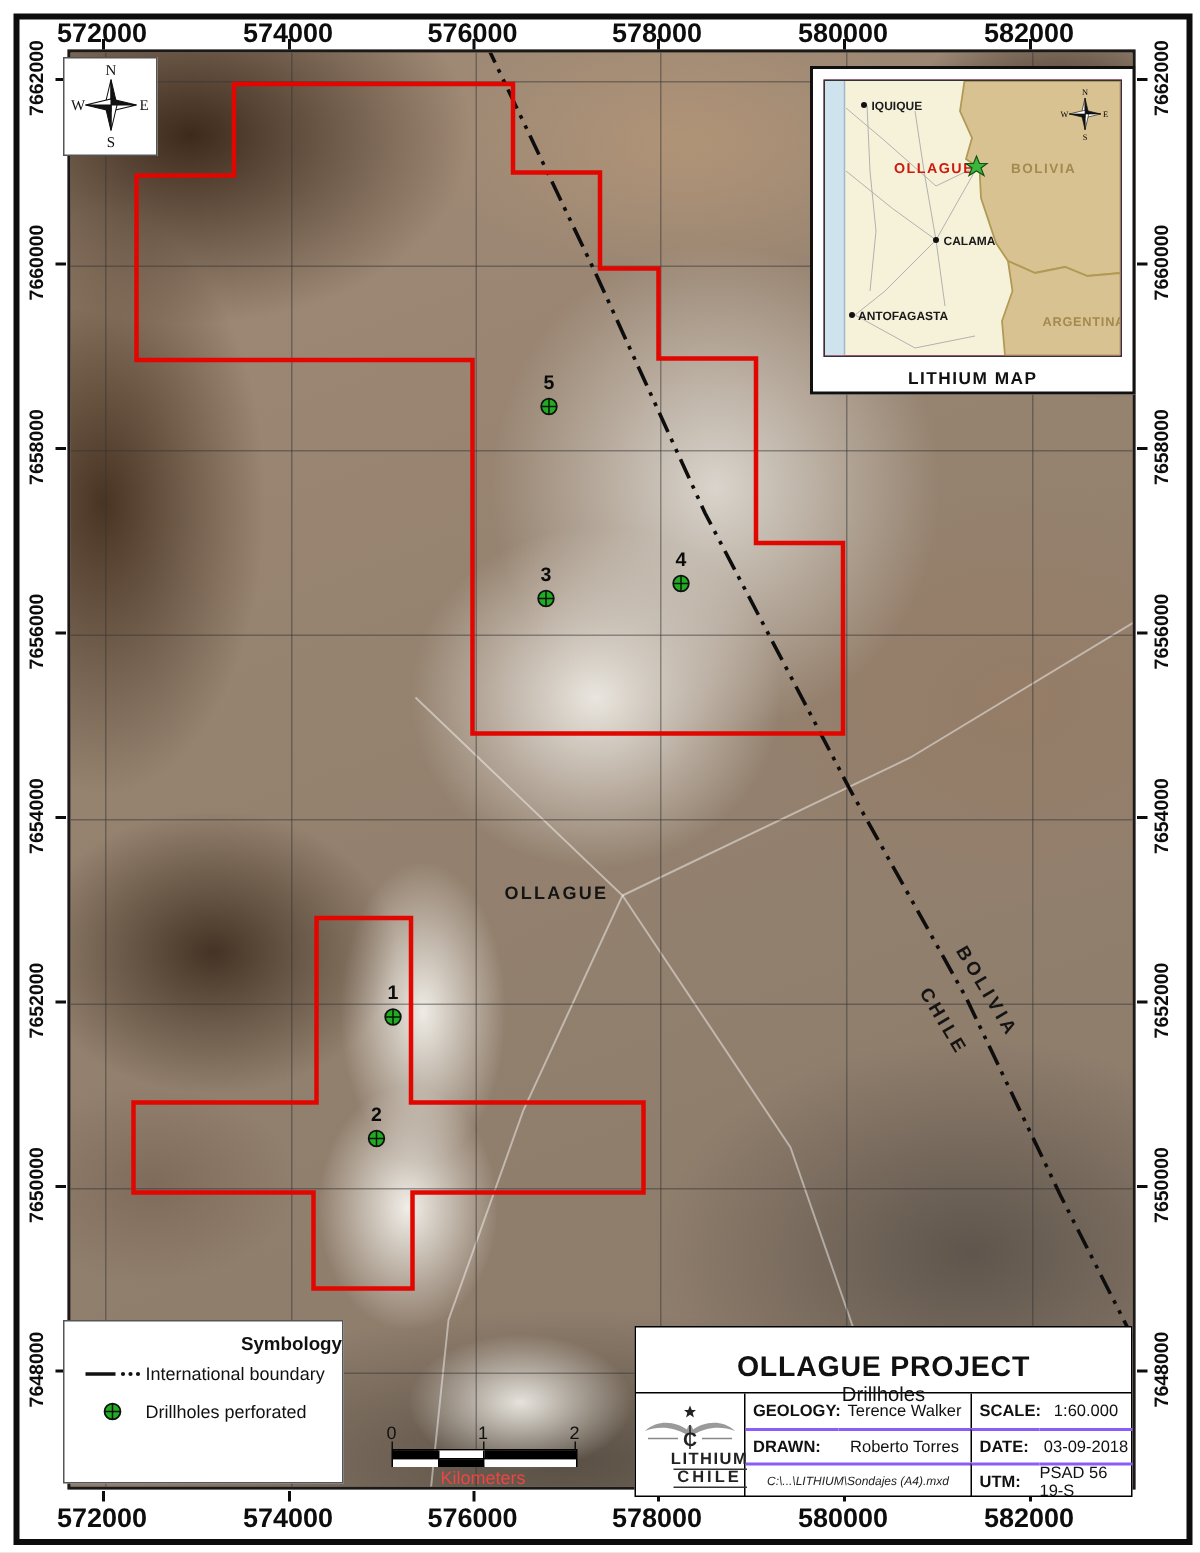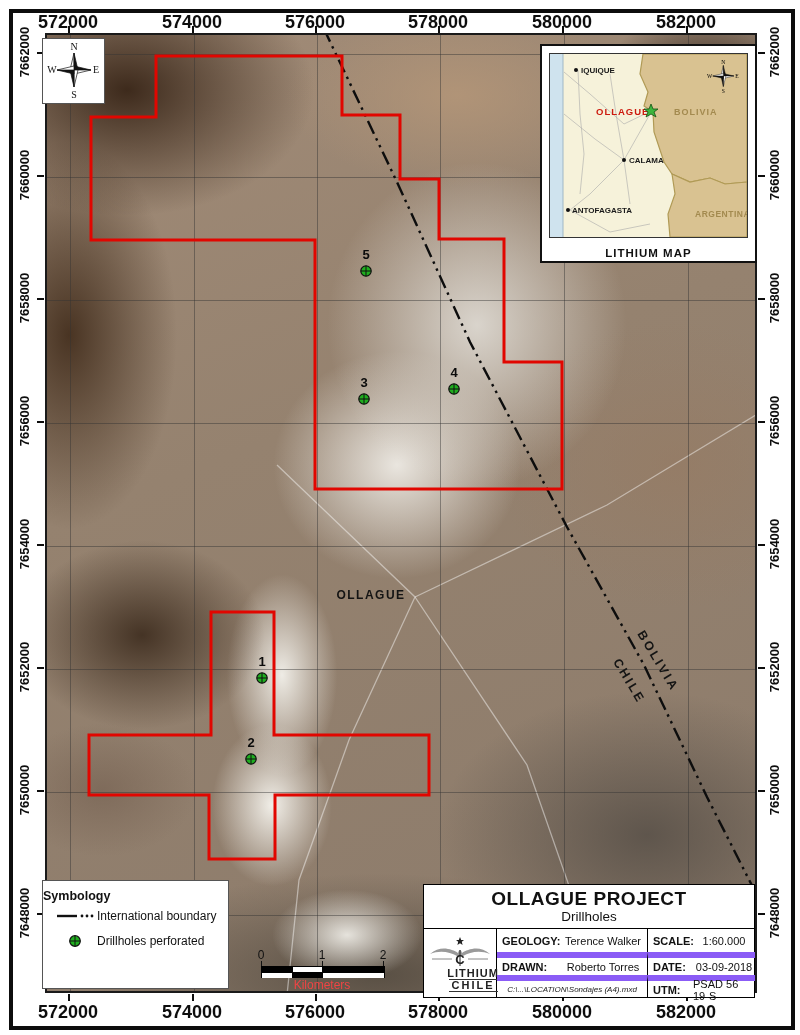--- a/index.html
+++ b/index.html
@@ -63,7 +63,7 @@
   
   .legend{position:absolute;left:42px;top:880px;width:187px;height:109px;background:#fff;
           border:1px solid #555;box-sizing:border-box;}
-  .legend-title{text-align:left;font-weight:bold;font-size:12.5px;margin-top:8px;}
+  .legend-title{text-align:right;font-weight:bold;font-size:12.5px;margin-top:8px;}
   .legend-row{display:flex;align-items:center;height:25px;padding-left:10px;}
   .legend-icon{width:44px;display:flex;justify-content:center;align-items:center;}
   .legend-label{font-size:12px;color:#111;}

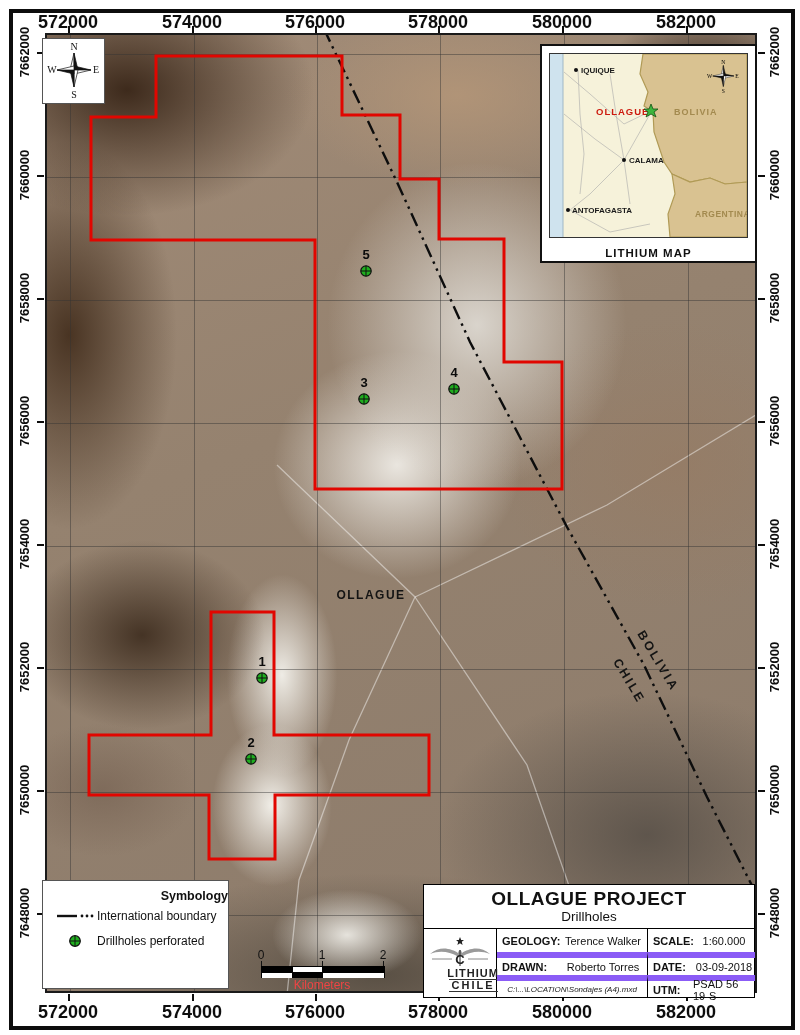--- a/index.html
+++ b/index.html
@@ -81,7 +81,7 @@
   .titleblock{position:absolute;left:423px;top:884px;width:332px;height:114px;background:#fff;
               border:1px solid #000;box-sizing:border-box;}
   .tb-header{height:44px;border-bottom:1px solid #000;text-align:center;box-sizing:border-box;}
-  .tb-title{font-weight:bold;font-size:19px;letter-spacing:.5px;padding-top:3px;}
+  .tb-title{font-weight:bold;font-size:19px;letter-spacing:.5px;padding-top:16px;}
   .tb-subtitle{font-size:13.5px;margin-top:-1px;}
   .tb-body{display:flex;height:69px;}
   .tb-logo{width:73px;border-right:1px solid #000;box-sizing:border-box;display:flex;flex-direction:column;

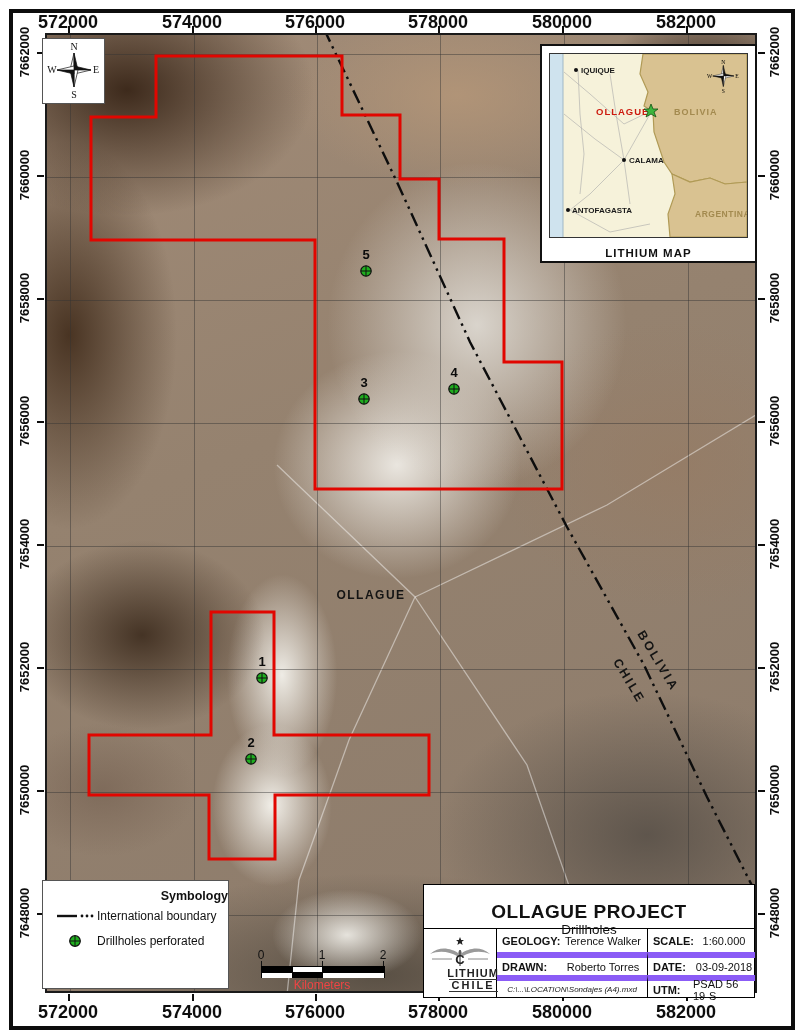--- a/index.html
+++ b/index.html
@@ -92,7 +92,7 @@
   .tb-cell{font-size:11px;display:flex;align-items:center;box-sizing:border-box;}
   .tb-key{font-weight:bold;padding-left:5px;}
   .tb-val{justify-content:center;}
-  .tb-row2{border-top:6px solid #8b5cf6;}
+  .tb-row2{border-top:2px solid #8b5cf6;}
   .tb-colsep{border-left:1px solid #000;}
   .tb-path{grid-column:1/3;font-style:italic;font-size:8px;justify-content:center;color:#222;}
 </style>

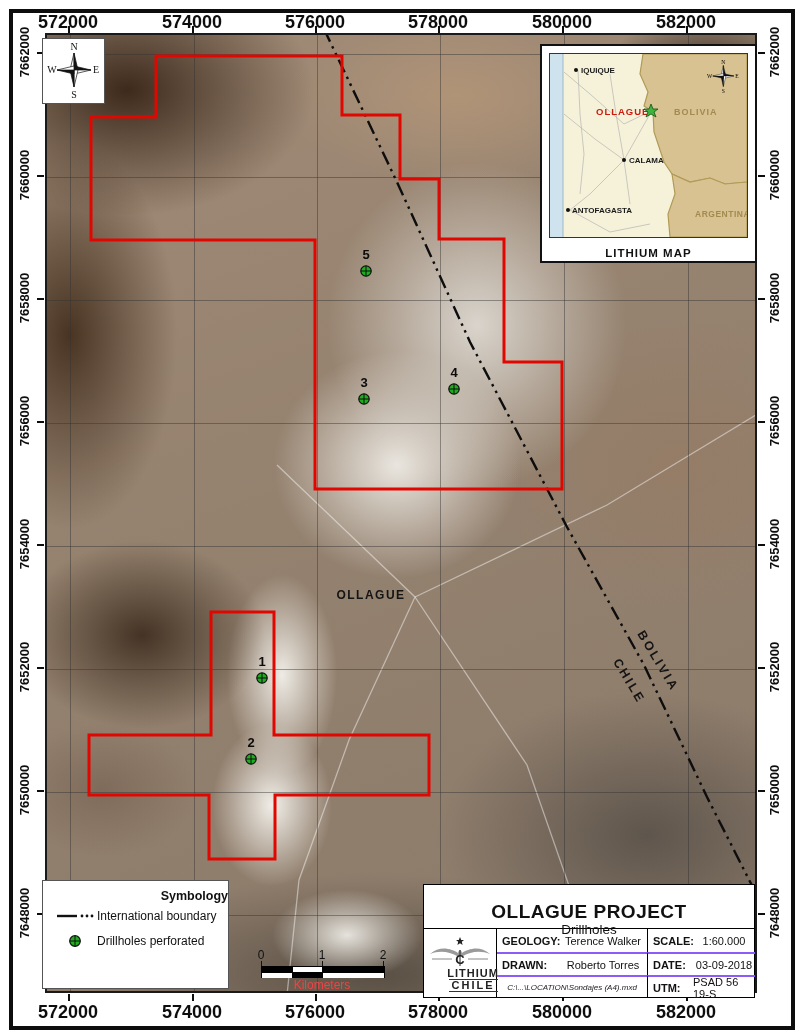--- a/index.html
+++ b/index.html
@@ -379,7 +379,7 @@
         <div class="tb-cell tb-key tb-row2 tb-colsep">DATE:</div>
         <div class="tb-cell tb-val tb-row2">03-09-2018</div>
 
-        <div class="tb-cell tb-path tb-row2">C:\...\LOCATION\Sondajes (A4).mxd</div>
+        <div class="tb-cell tb-path tb-row2">C:\...\LITHIUM\Sondajes (A4).mxd</div>
         <div class="tb-cell tb-key tb-row2 tb-colsep">UTM:</div>
         <div class="tb-cell tb-val tb-row2">PSAD 56 19-S</div>
       </div>

